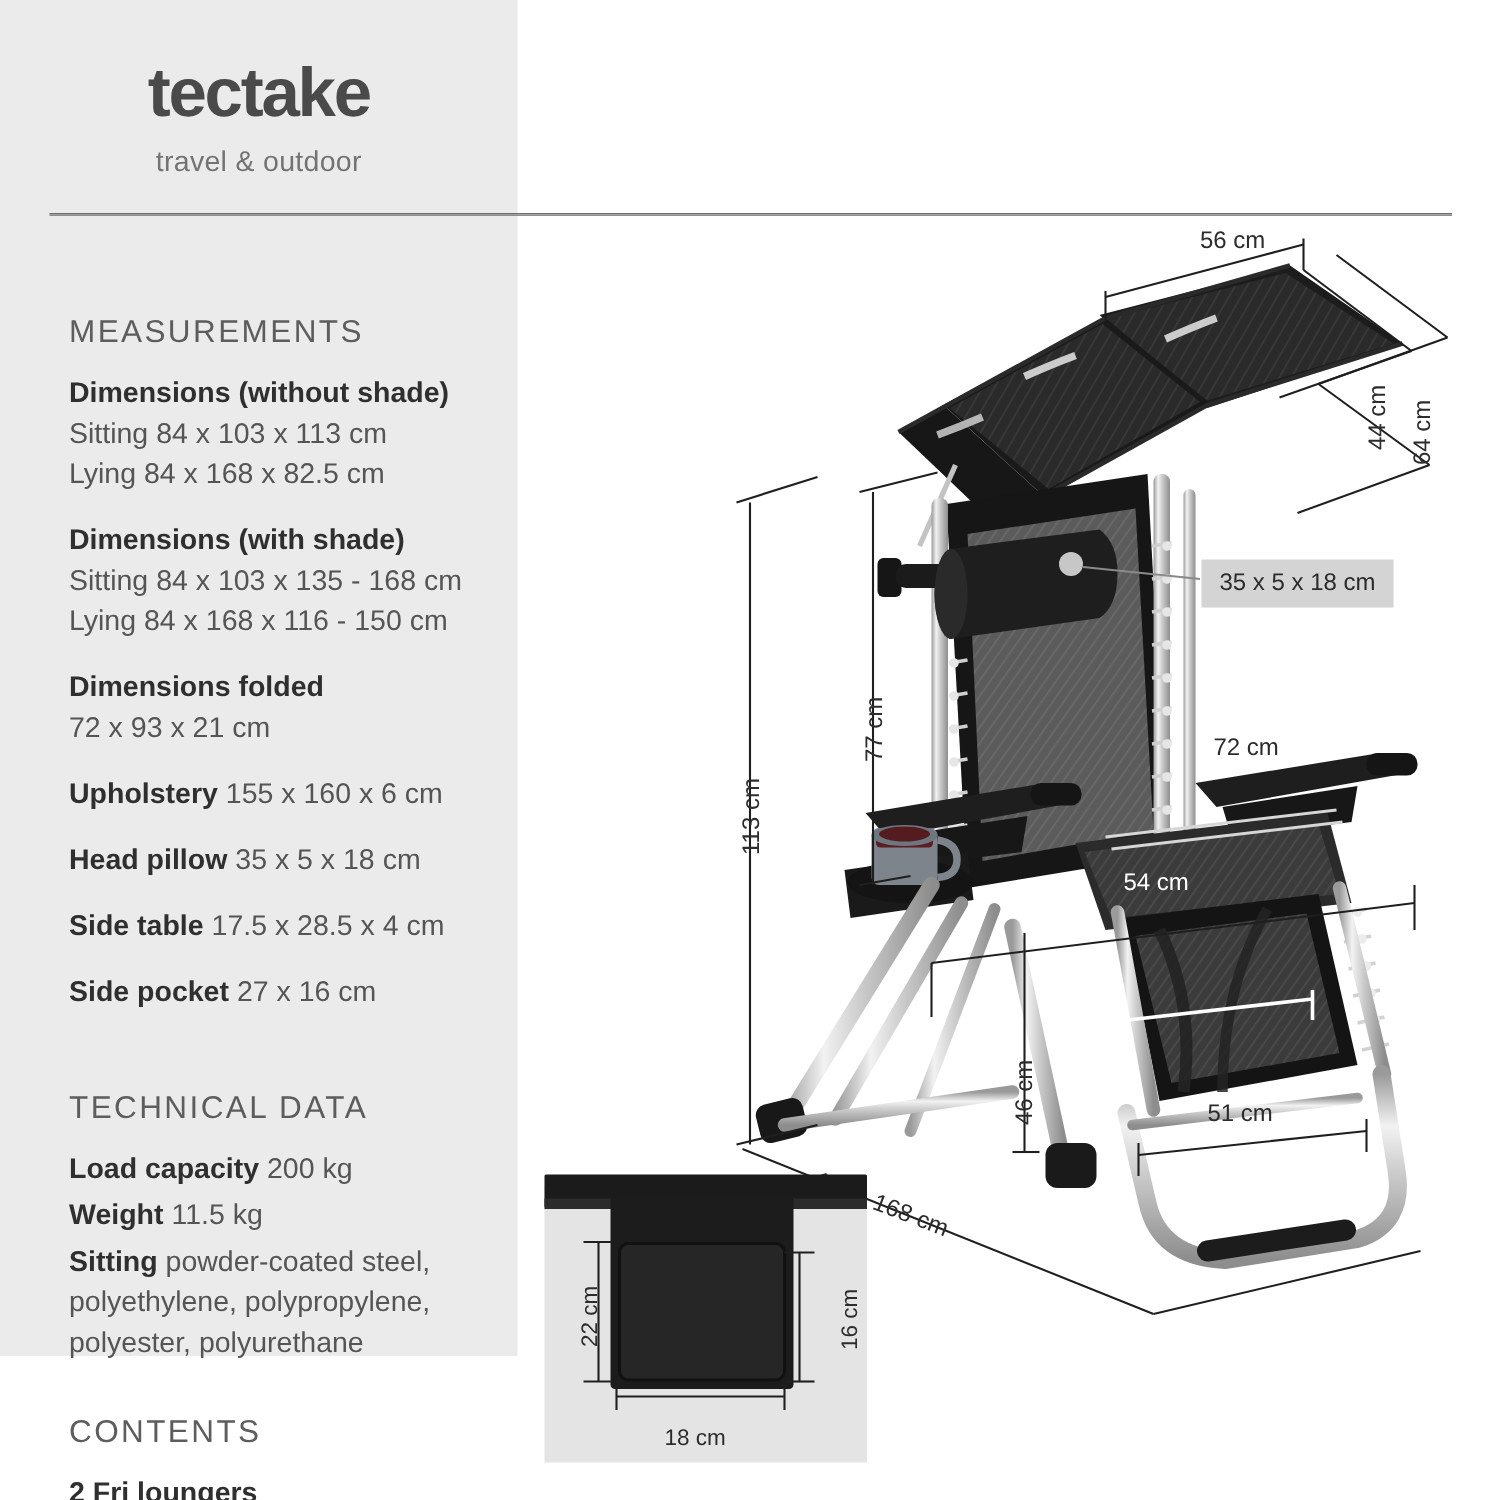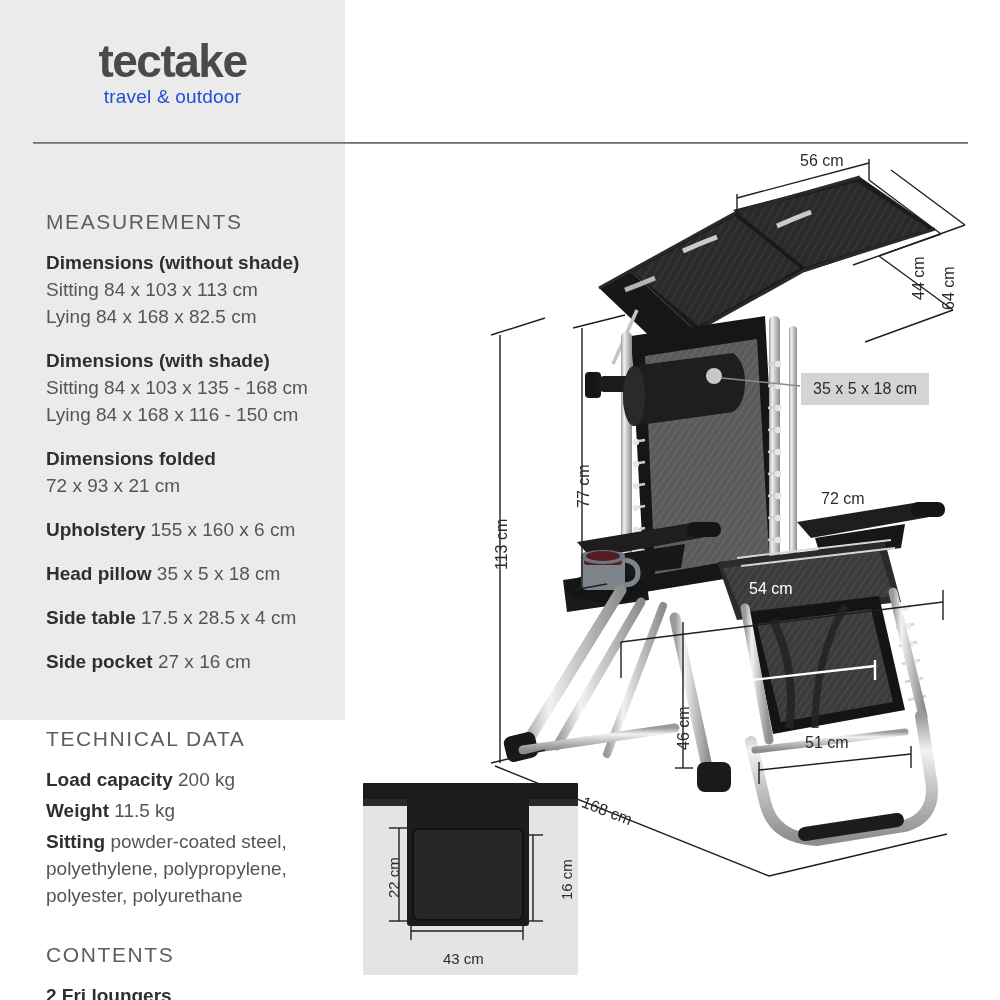--- a/index.html
+++ b/index.html
@@ -15,7 +15,7 @@
 
   
   .sidebar {
-    position:absolute; left:0; top:0; width:345px; height:720px;
+    position:absolute; left:0; top:0; width:345px; height:904px;
     background:#ebebeb;
   }
   .logo-wrap {

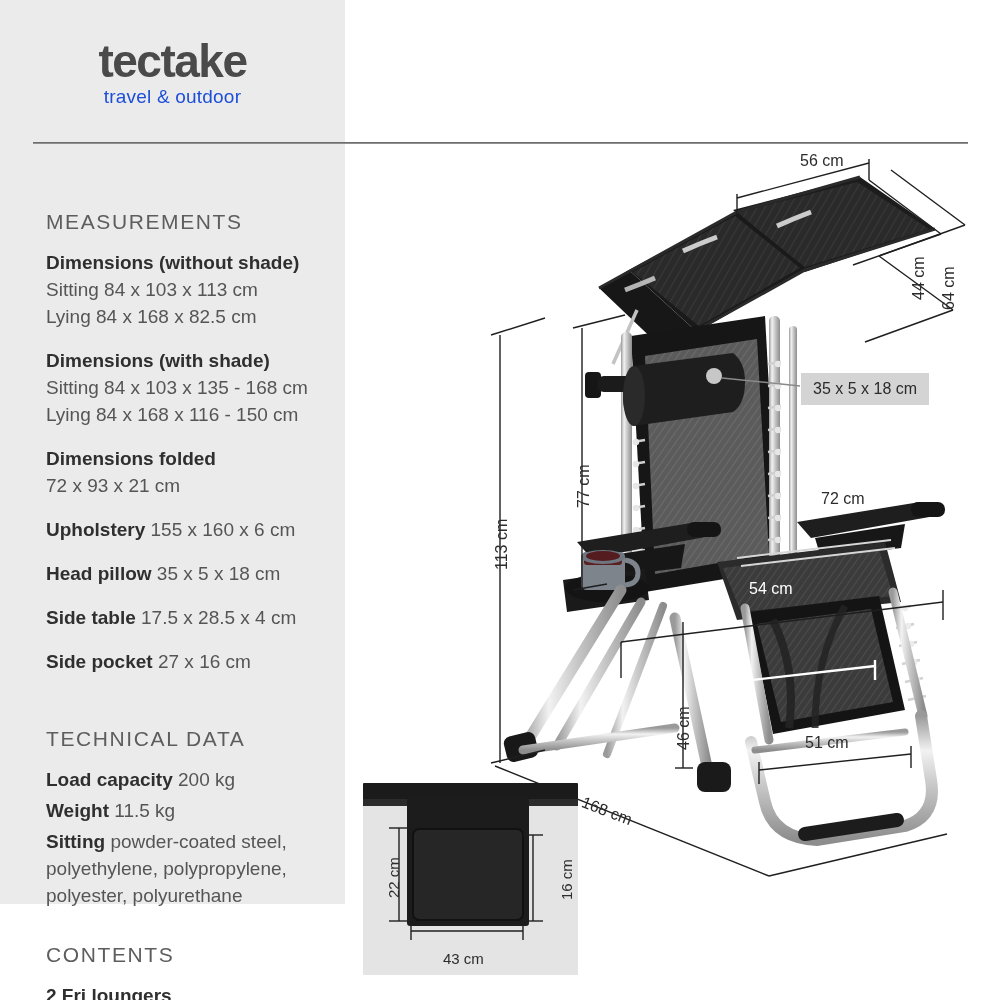--- a/index.html
+++ b/index.html
@@ -26,7 +26,7 @@
     color:#4a4a4a; line-height:1.0;
   }
   .logo-sub {
-    font-size:19px; color:#1d4ed8; letter-spacing:.2px; margin-top:2px;
+    font-size:19px; color:#737373; letter-spacing:.2px; margin-top:14px;
   }
 
   .rule {

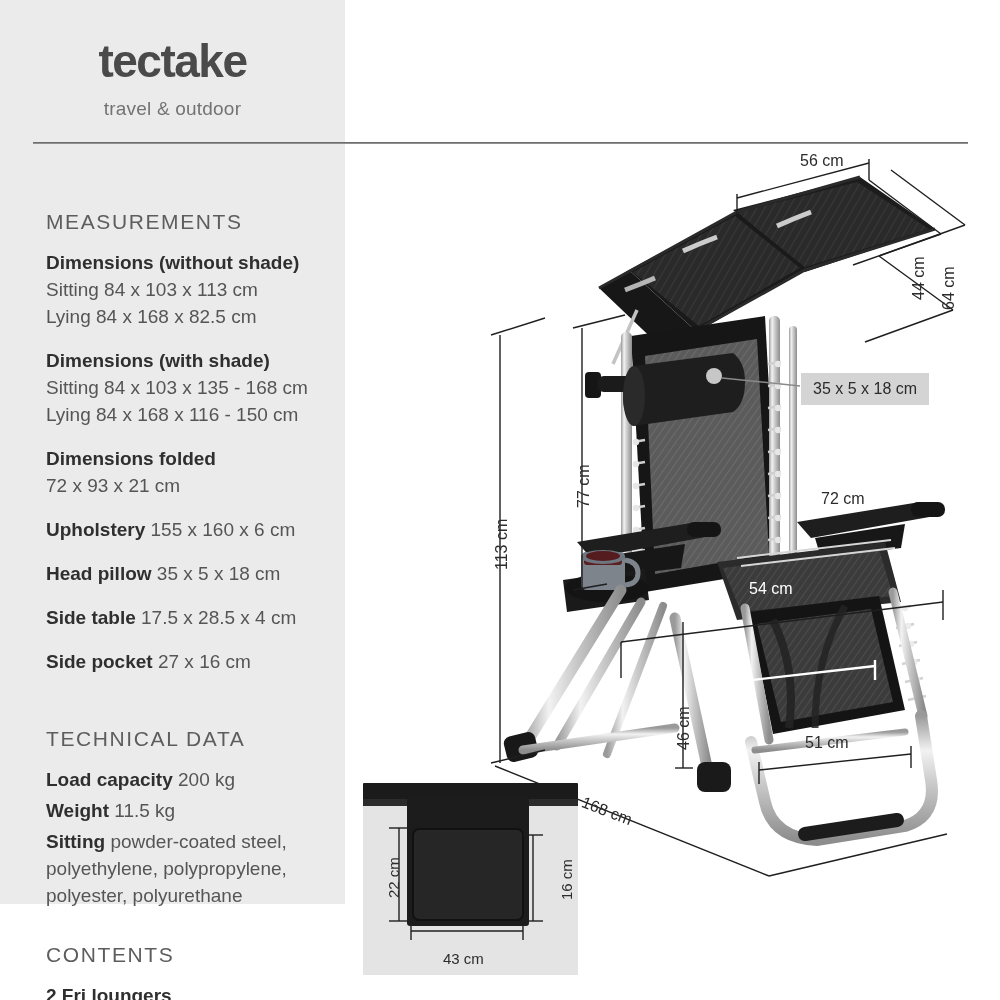--- a/index.html
+++ b/index.html
@@ -406,7 +406,7 @@
     <div class="dim vert" style="left:148px; top:420px;">113 cm</div>
     <div class="dim vert" style="left:230px; top:358px;">77 cm</div>
 
-    <div class="dim" style="left:476px; top:340px;">72 cm</div>
+    <div class="dim" style="left:464px; top:340px;">72 cm</div>
     <div class="dim white" style="left:394px; top:430px;margin-left:10px;">54 cm</div>
 
     <div class="dim vert" style="left:330px; top:600px;">46 cm</div>

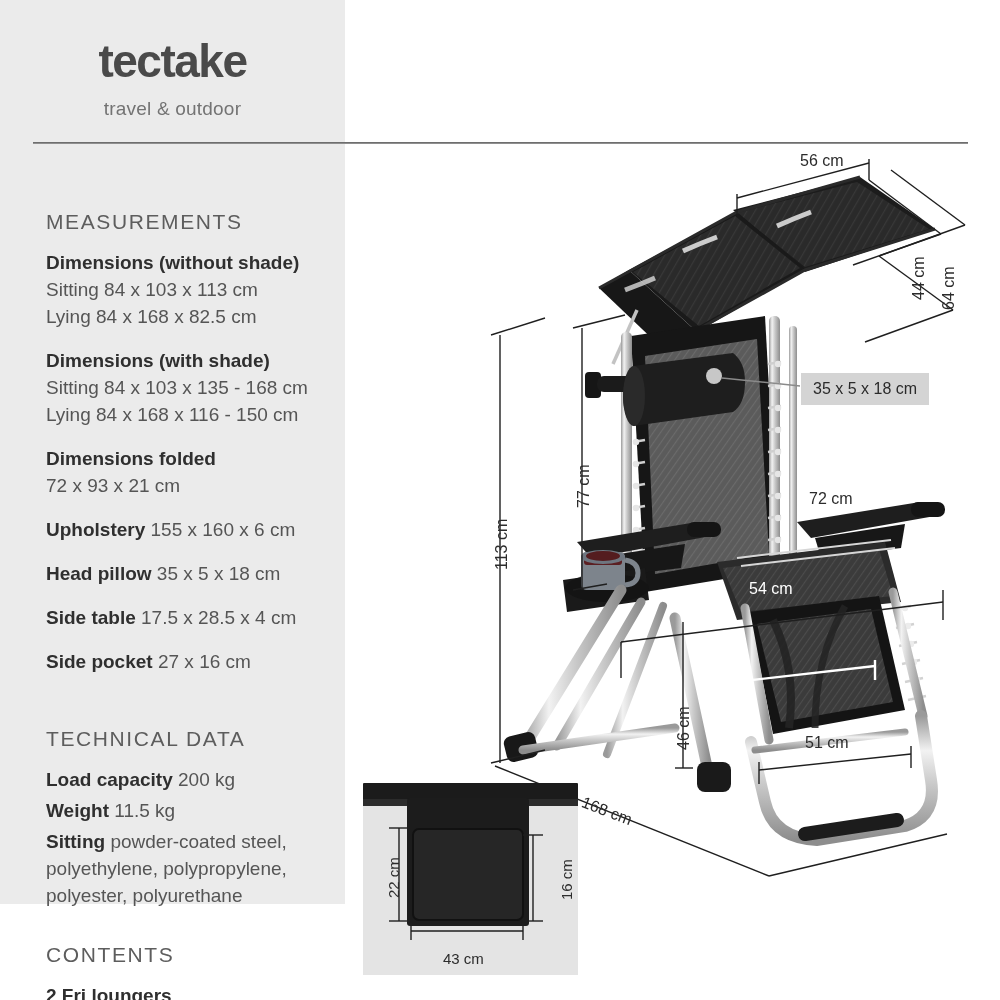--- a/index.html
+++ b/index.html
@@ -438,7 +438,7 @@
 
   <div class="dim small vert" style="left:385px; top:898px;">22 cm</div>
   <div class="dim small vert" style="left:558px; top:900px;">16 cm</div>
-  <div class="dim small" style="left:443px; top:950px;">43 cm</div>
+  <div class="dim small" style="left:443px; top:950px;">18 cm</div>
 
 </div>
 

